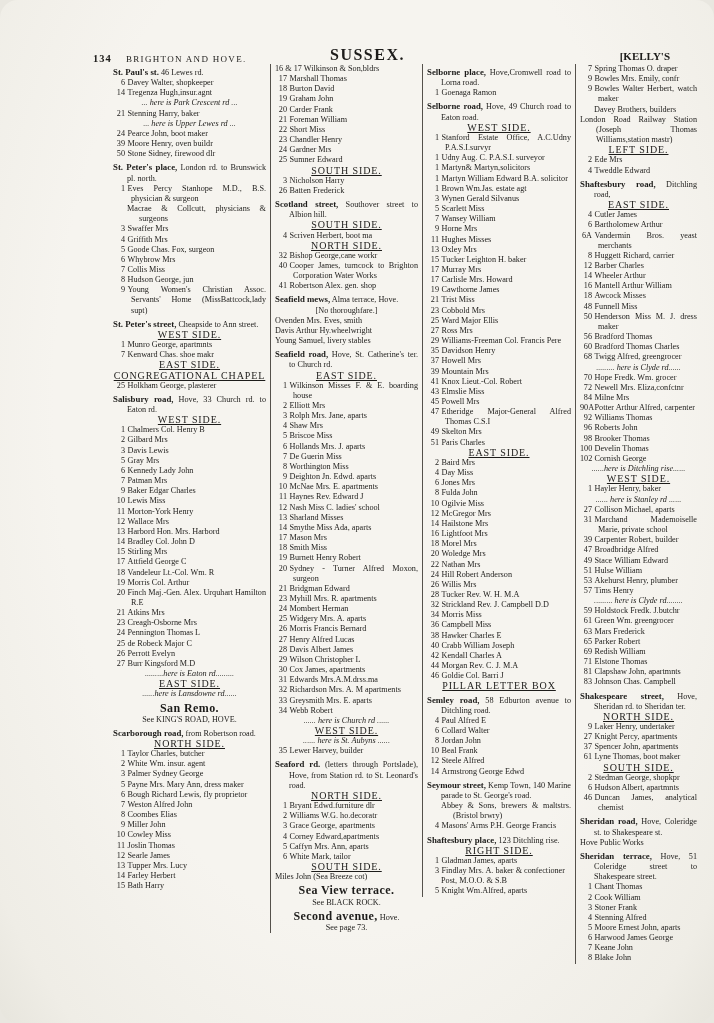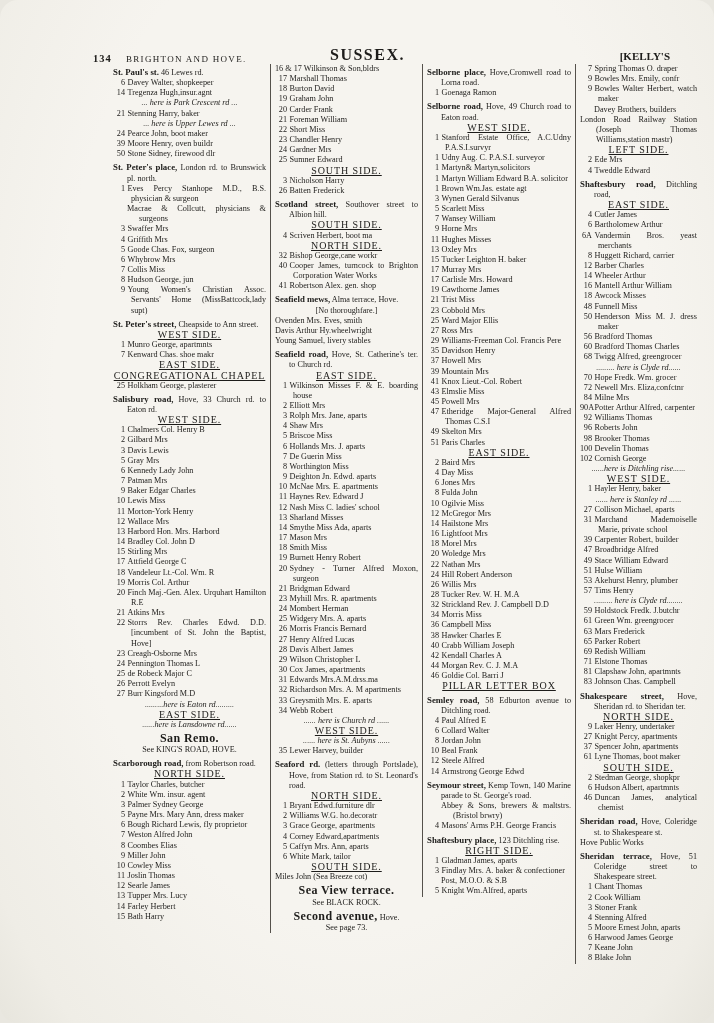--- a/index.html
+++ b/index.html
@@ -100,7 +100,6 @@
         <div class="ln e"><span class="num">19</span>Morris Col. Arthur</div>
         <div class="ln e"><span class="num">20</span>Finch Maj.-Gen. Alex. Urquhart Hamilton R.E</div>
         <div class="ln e"><span class="num">21</span>Atkins Mrs</div>
-        <div class="ln e"><span class="num">22</span>Storrs Rev. Charles Edwd. D.D. [incumbent of St. John the Baptist, Hove]</div>
         <div class="ln e"><span class="num">23</span>Creagh-Osborne Mrs</div>
         <div class="ln e"><span class="num">24</span>Pennington Thomas L</div>
         <div class="ln e"><span class="num">25</span>de Robeck Major C</div>

